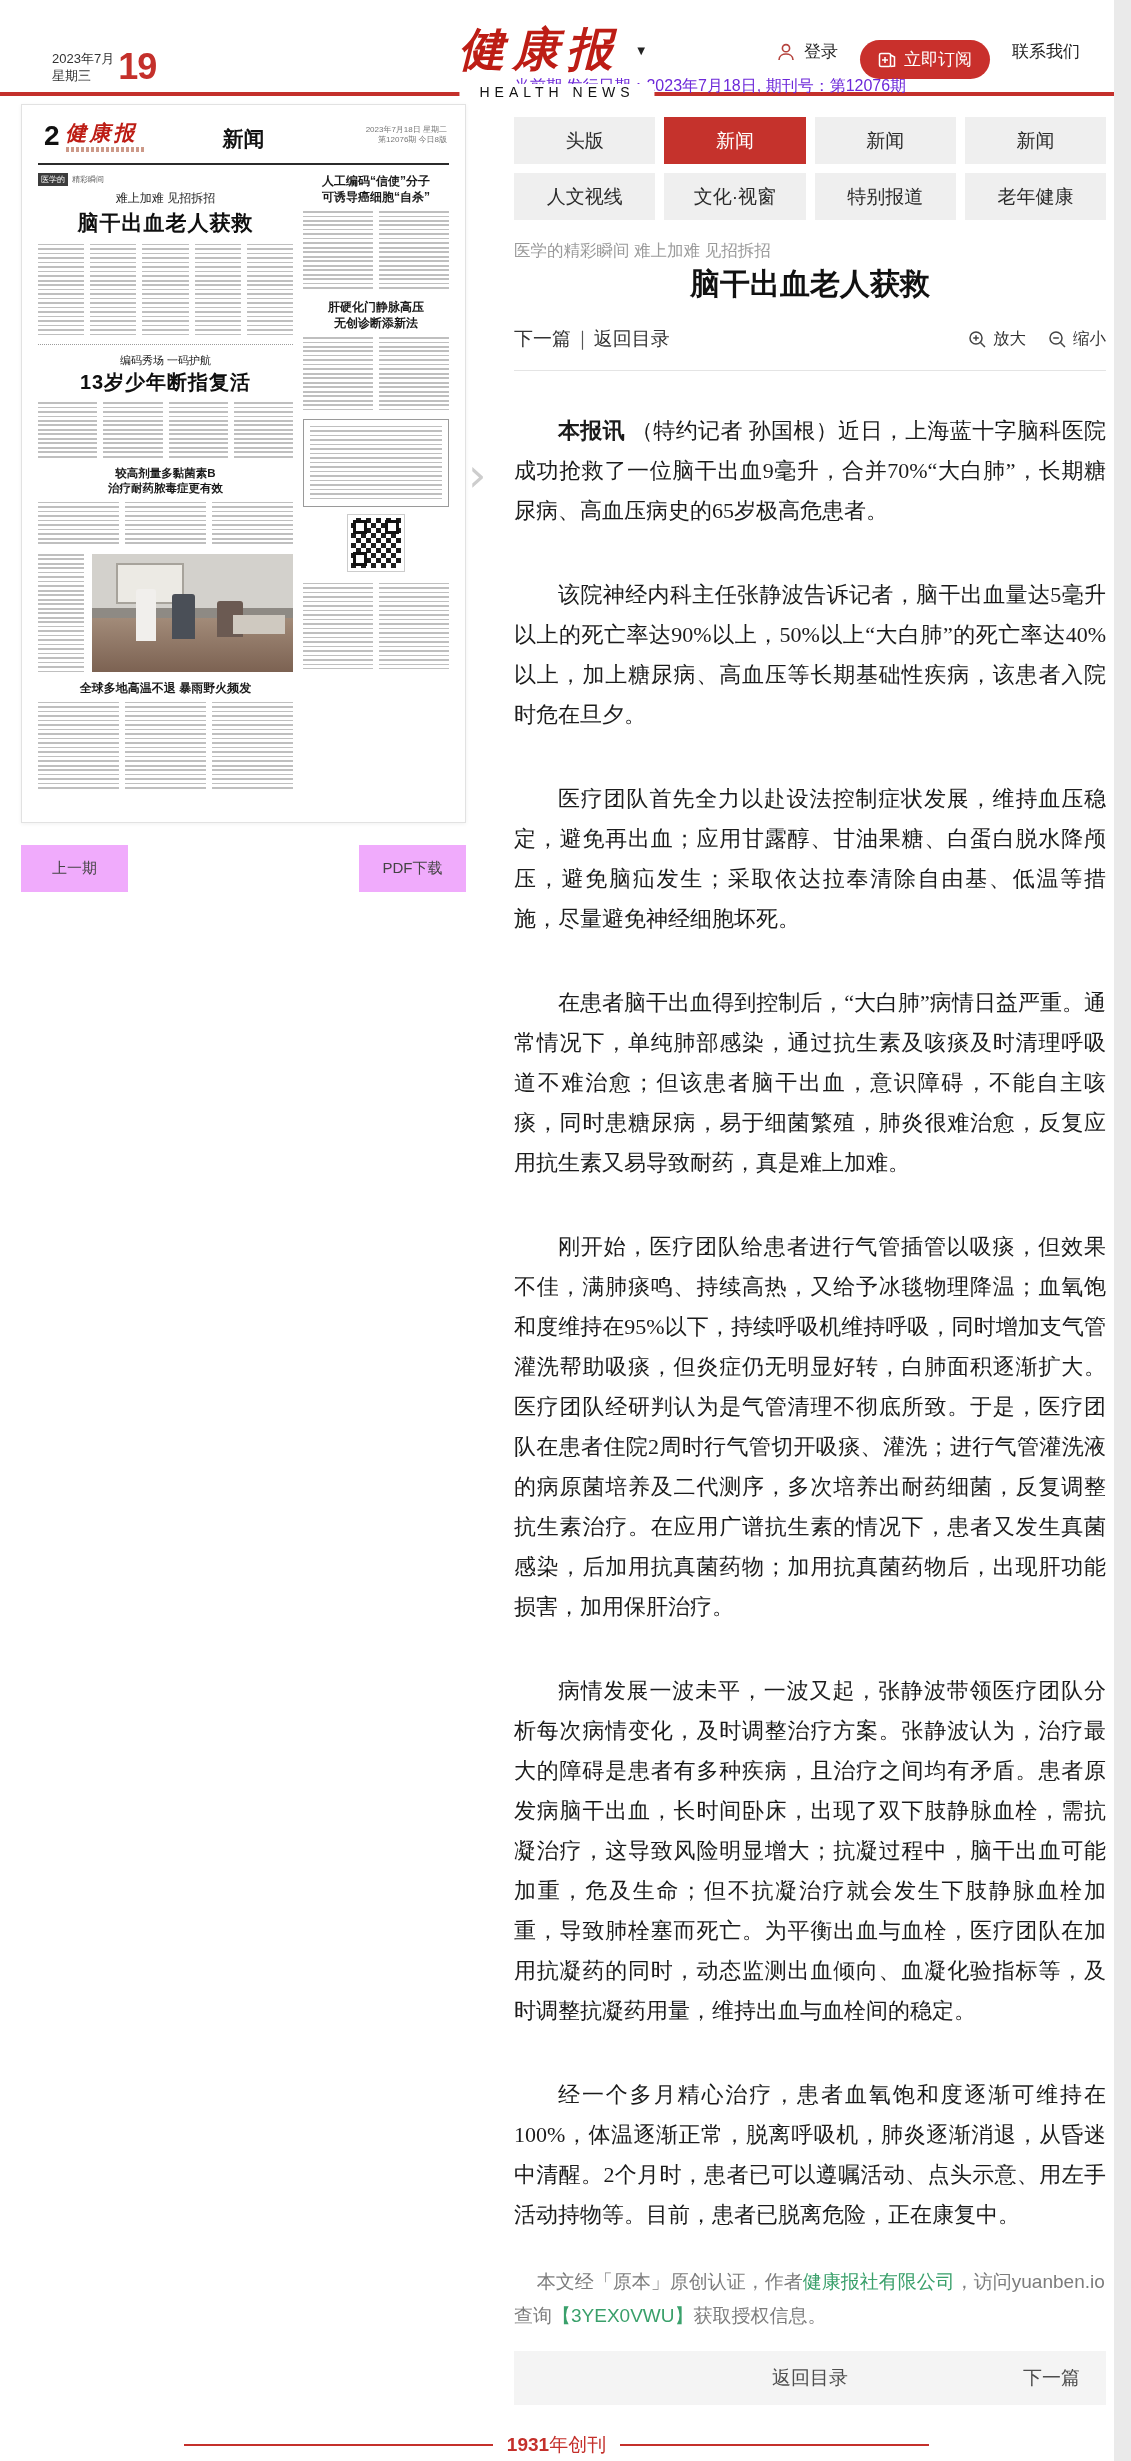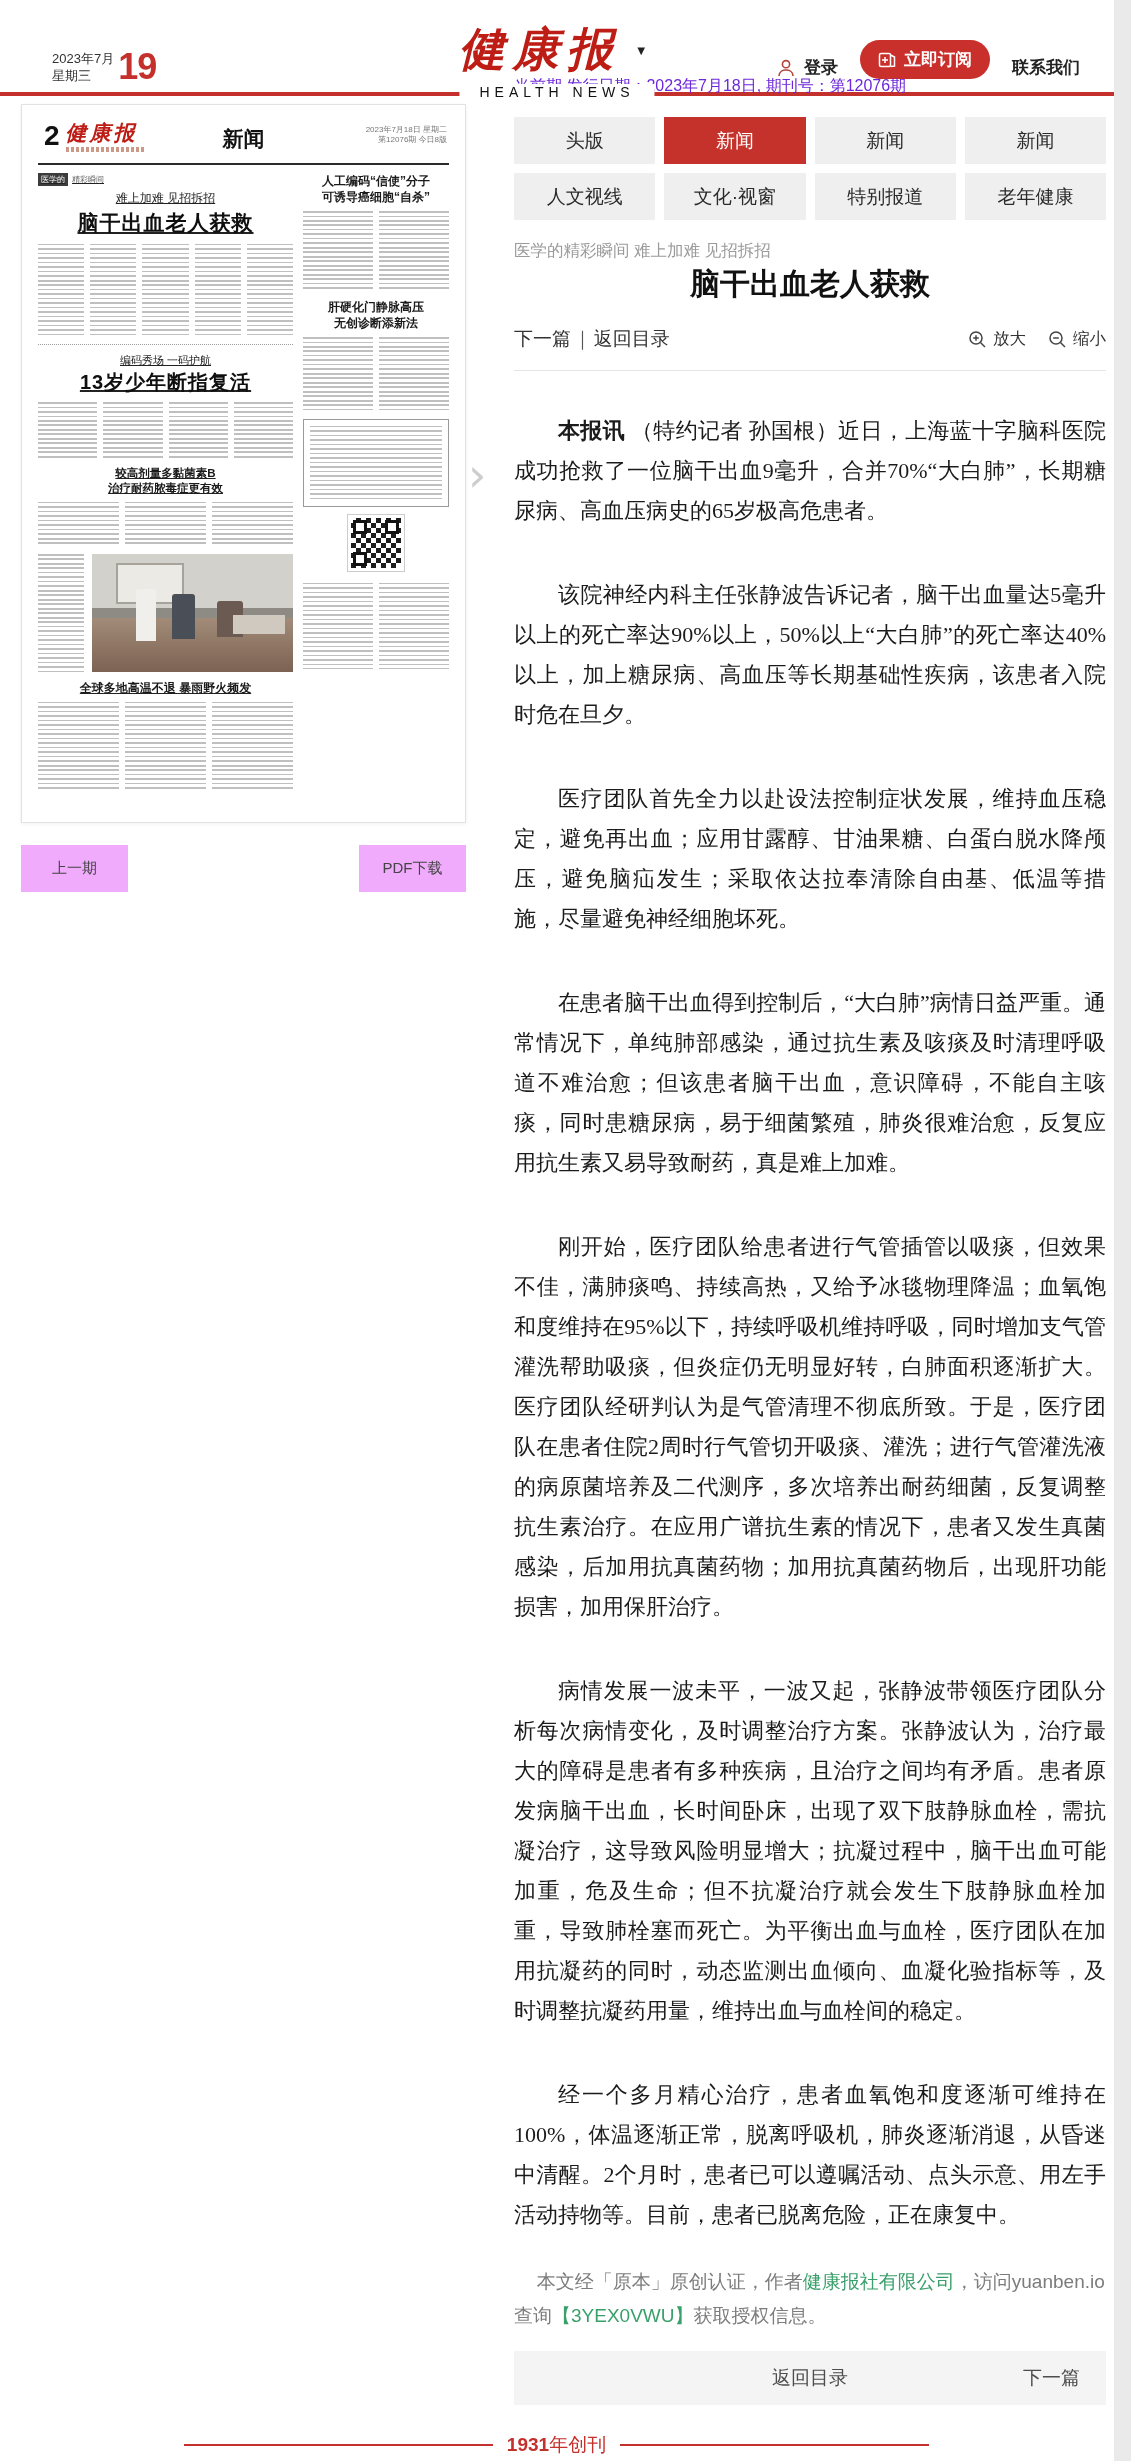--- a/index.html
+++ b/index.html
@@ -20,7 +20,7 @@
   .logo-text { font-family:"Liberation Serif","DejaVu Serif",serif; font-style:italic; font-weight:700; font-size:46px; color:#bd1d15; letter-spacing:8px; line-height:52px; }
   .logo-caret { font-size:13px; color:#222; }
   .logo-sub { position:absolute; top:84px; left:50%; transform:translateX(-50%); background:#fff; padding:0 20px; font-size:14px; letter-spacing:5px; color:#111; z-index:2; font-weight:500; white-space:nowrap; }
-  .hdr-actions { position:absolute; right:34px; top:40px; display:flex; align-items:flex-end; gap:22px;font-weight:bold; }
+  .hdr-actions { position:absolute; right:34px; top:40px; display:flex; align-items:flex-start; gap:22px; }
   .login { display:flex; align-items:center; gap:8px; font-size:17px; color:#222; cursor:pointer; }
   .pill { display:flex; align-items:center; gap:8px; background:#c9302c; color:#fff; font-size:17px; border-radius:20px; padding:8px 18px; cursor:pointer; }
   .contact { font-size:17px; color:#222; cursor:pointer; white-space:nowrap; }

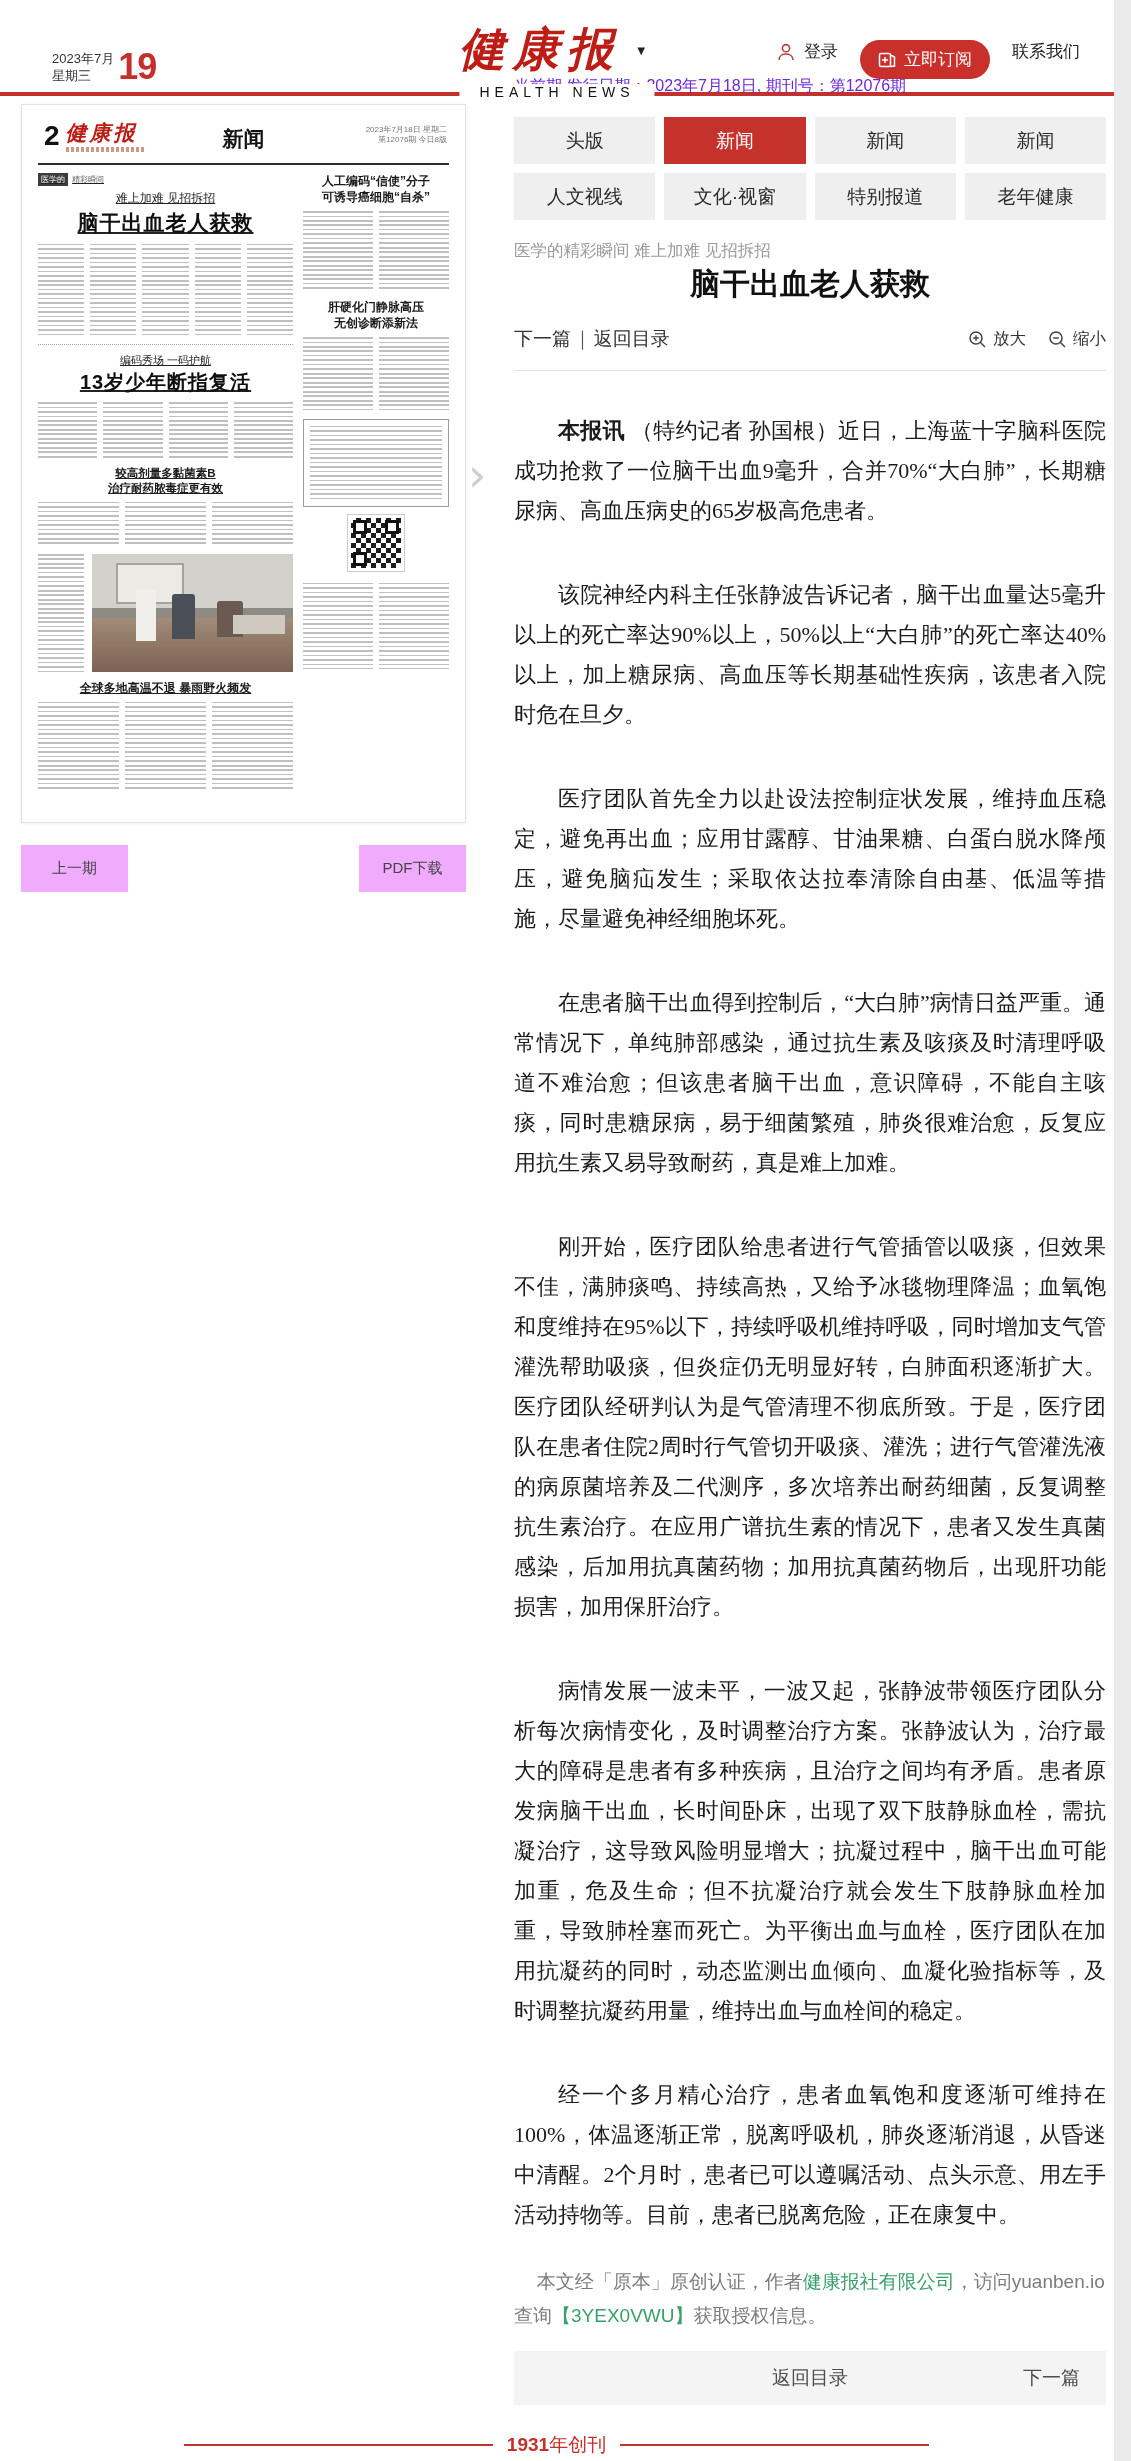--- a/index.html
+++ b/index.html
@@ -36,7 +36,7 @@
   .t-issue { position:absolute; right:2px; top:4px; text-align:right; font-size:8px; color:#777; line-height:10px; }
   .t-rule { border-bottom:2px solid #2b2b2b; margin:2px 0 8px; }
   .t-body { display:flex; gap:10px; }
-  .tb-left { flex:0 0 255px;text-decoration:underline; }
+  .tb-left { flex:0 0 255px; }
   .tb-right { flex:1; }
   .tagrow { display:flex; gap:4px; align-items:center; margin-bottom:4px; }
   .tag-dark { background:#3c3c3c; color:#fff; font-size:8px; padding:1px 3px; }

